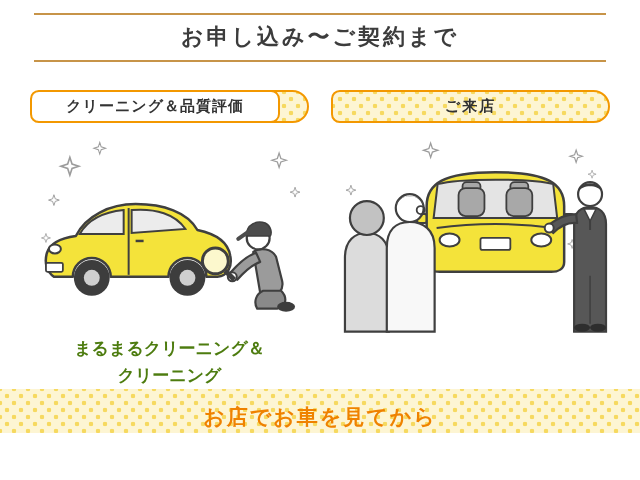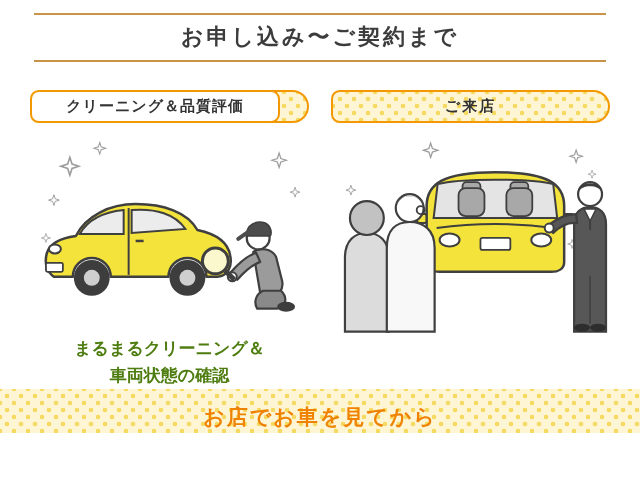--- a/index.html
+++ b/index.html
@@ -97,7 +97,7 @@
 
       <p class="caption">
         <span>まるまるクリーニング＆</span><br>
-        <span>車両状態の確認</span>
+        <span>クリーニング</span>
       </p>
     </section>
 

